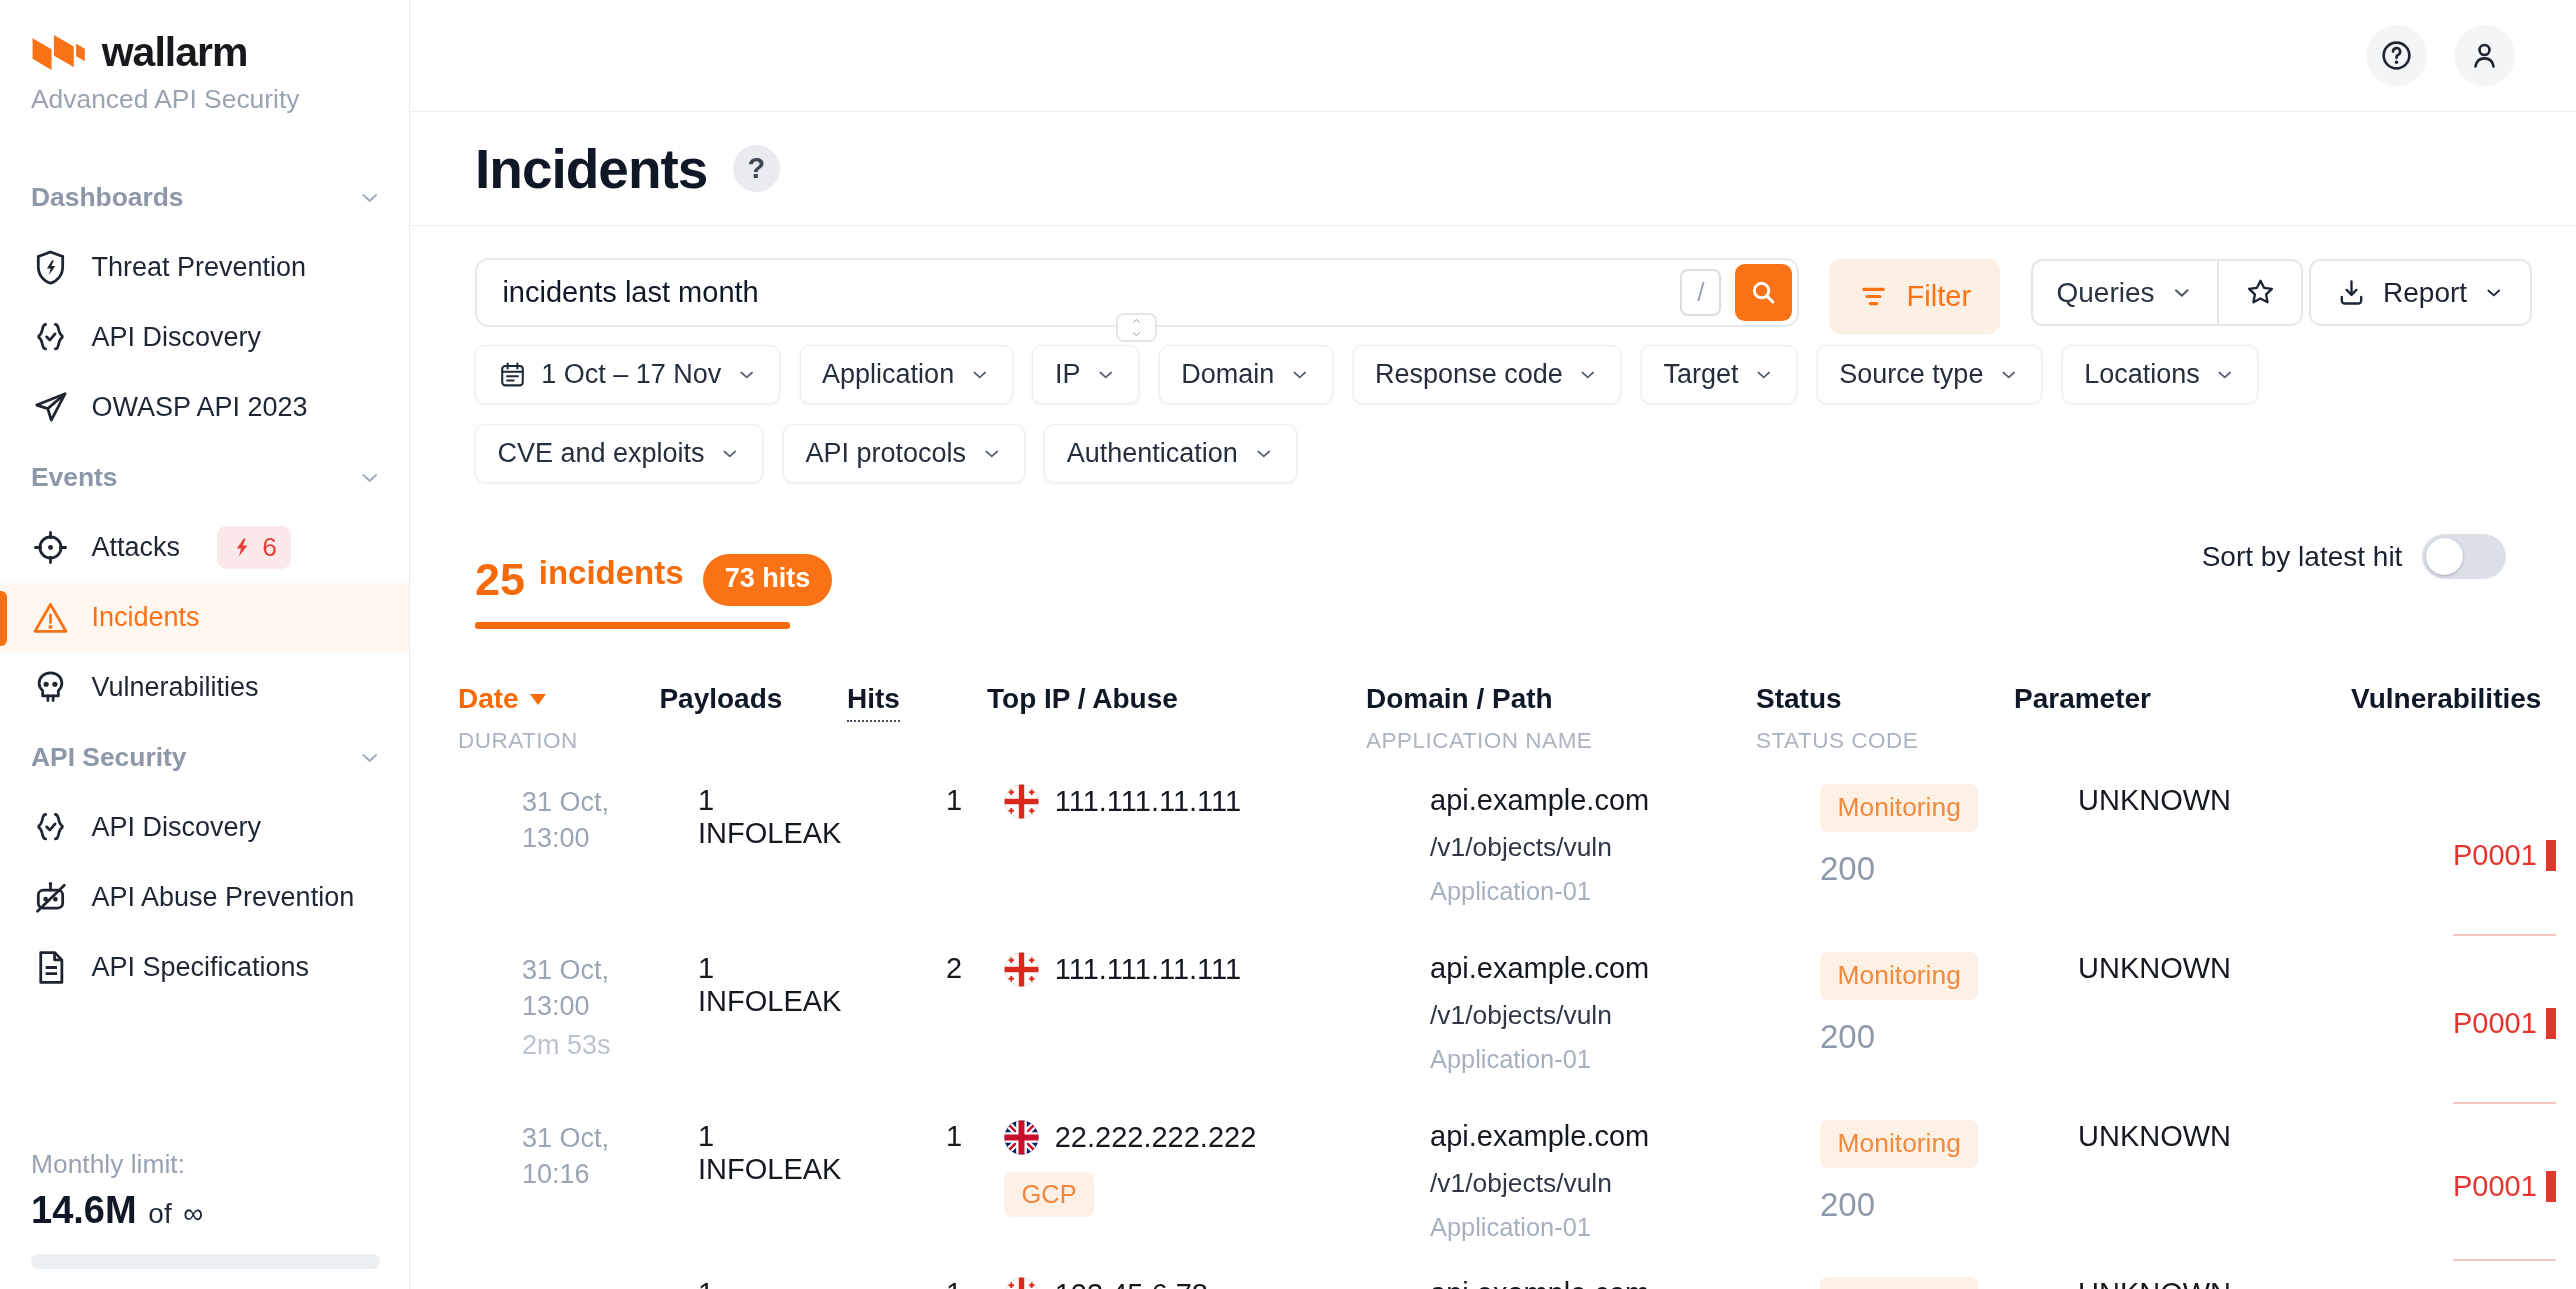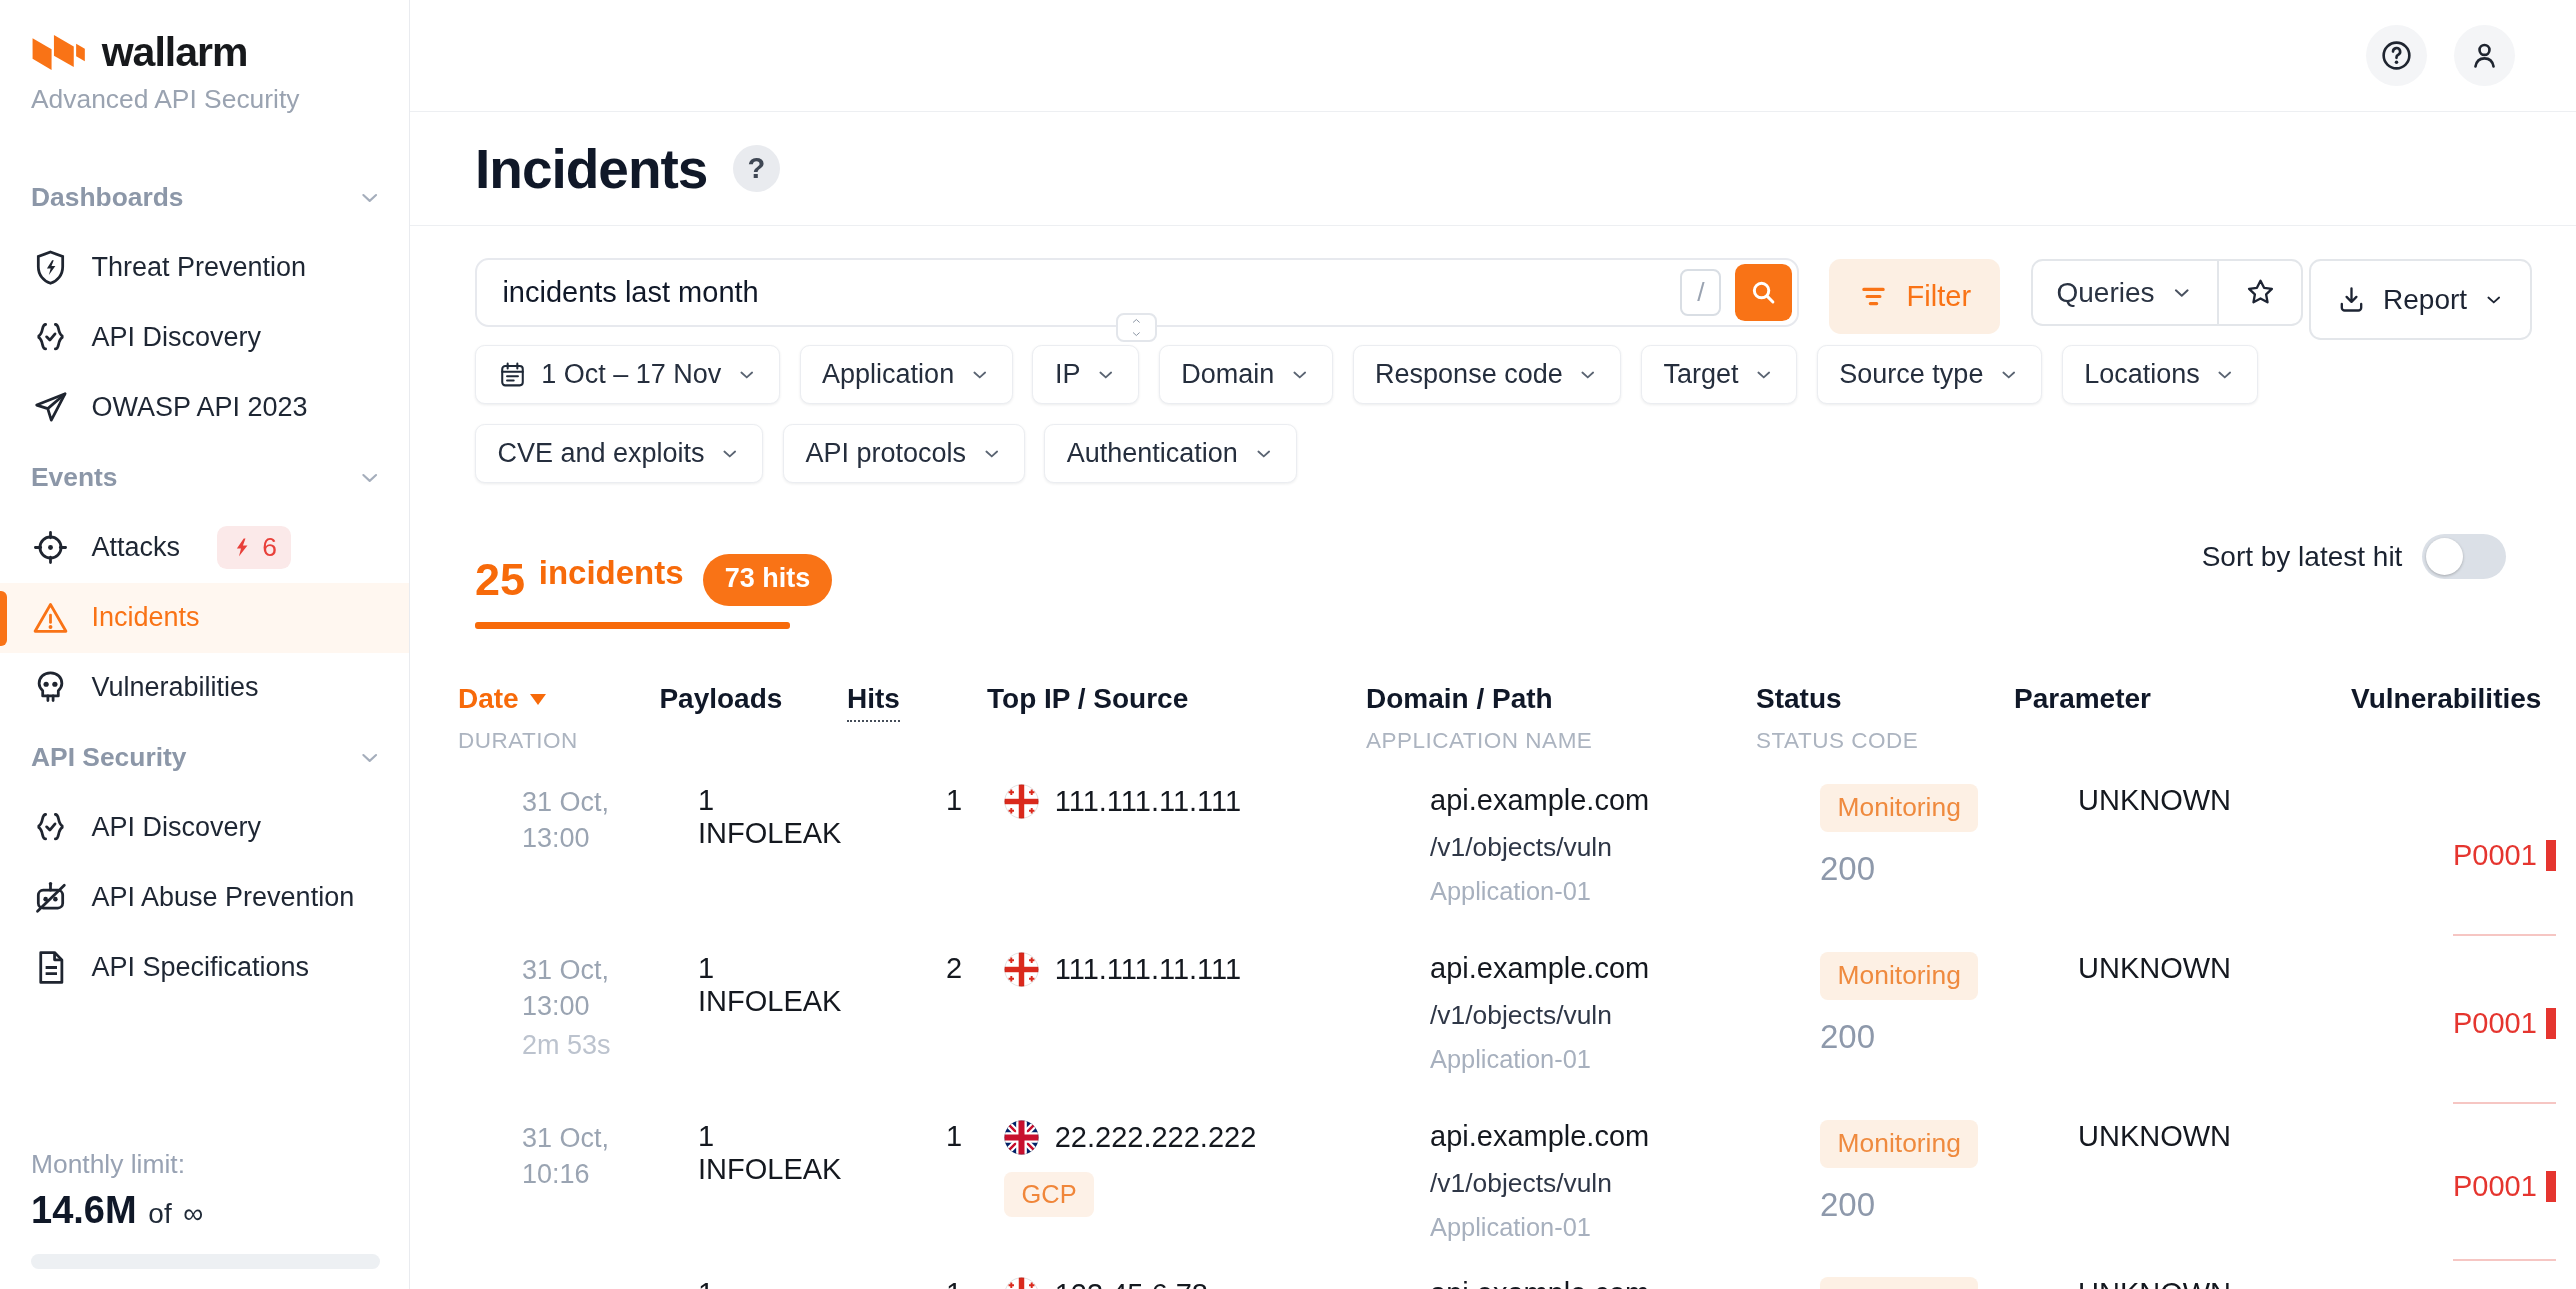--- a/index.html
+++ b/index.html
@@ -45,7 +45,7 @@
   .queries-group { position:absolute; left:1621px; top:259px; height:67px; border:2px solid #E3E6EA; border-radius:11.7px; display:flex; align-items:stretch; background:#fff; }
   .queries-part { display:flex; align-items:center; gap:15.7px; padding:0 23.5px; font-size:28px; color:#2A3342; cursor:pointer; }
   .star-part { width:84px; display:flex; align-items:center; justify-content:center; border-left:2px solid #E3E6EA; cursor:pointer; color:#1D2433; }
-  .report-btn { position:absolute; left:1899px; top:259px; height:81px; border:2px solid #E3E6EA; border-radius:11.7px; background:#fff; display:flex; align-items:center; gap:15.7px; padding:0 25.4px; font-size:28px; color:#1D2433; cursor:pointer; font-family:"Liberation Sans", sans-serif; }
+  .report-btn { position:absolute; left:1899px; top:259px; height:67px; border:2px solid #E3E6EA; border-radius:11.7px; background:#fff; display:flex; align-items:center; gap:15.7px; padding:0 25.4px; font-size:28px; color:#1D2433; cursor:pointer; font-family:"Liberation Sans", sans-serif; }
 
   
   .chips-row { position:absolute; left:65px; display:flex; gap:19.6px; }

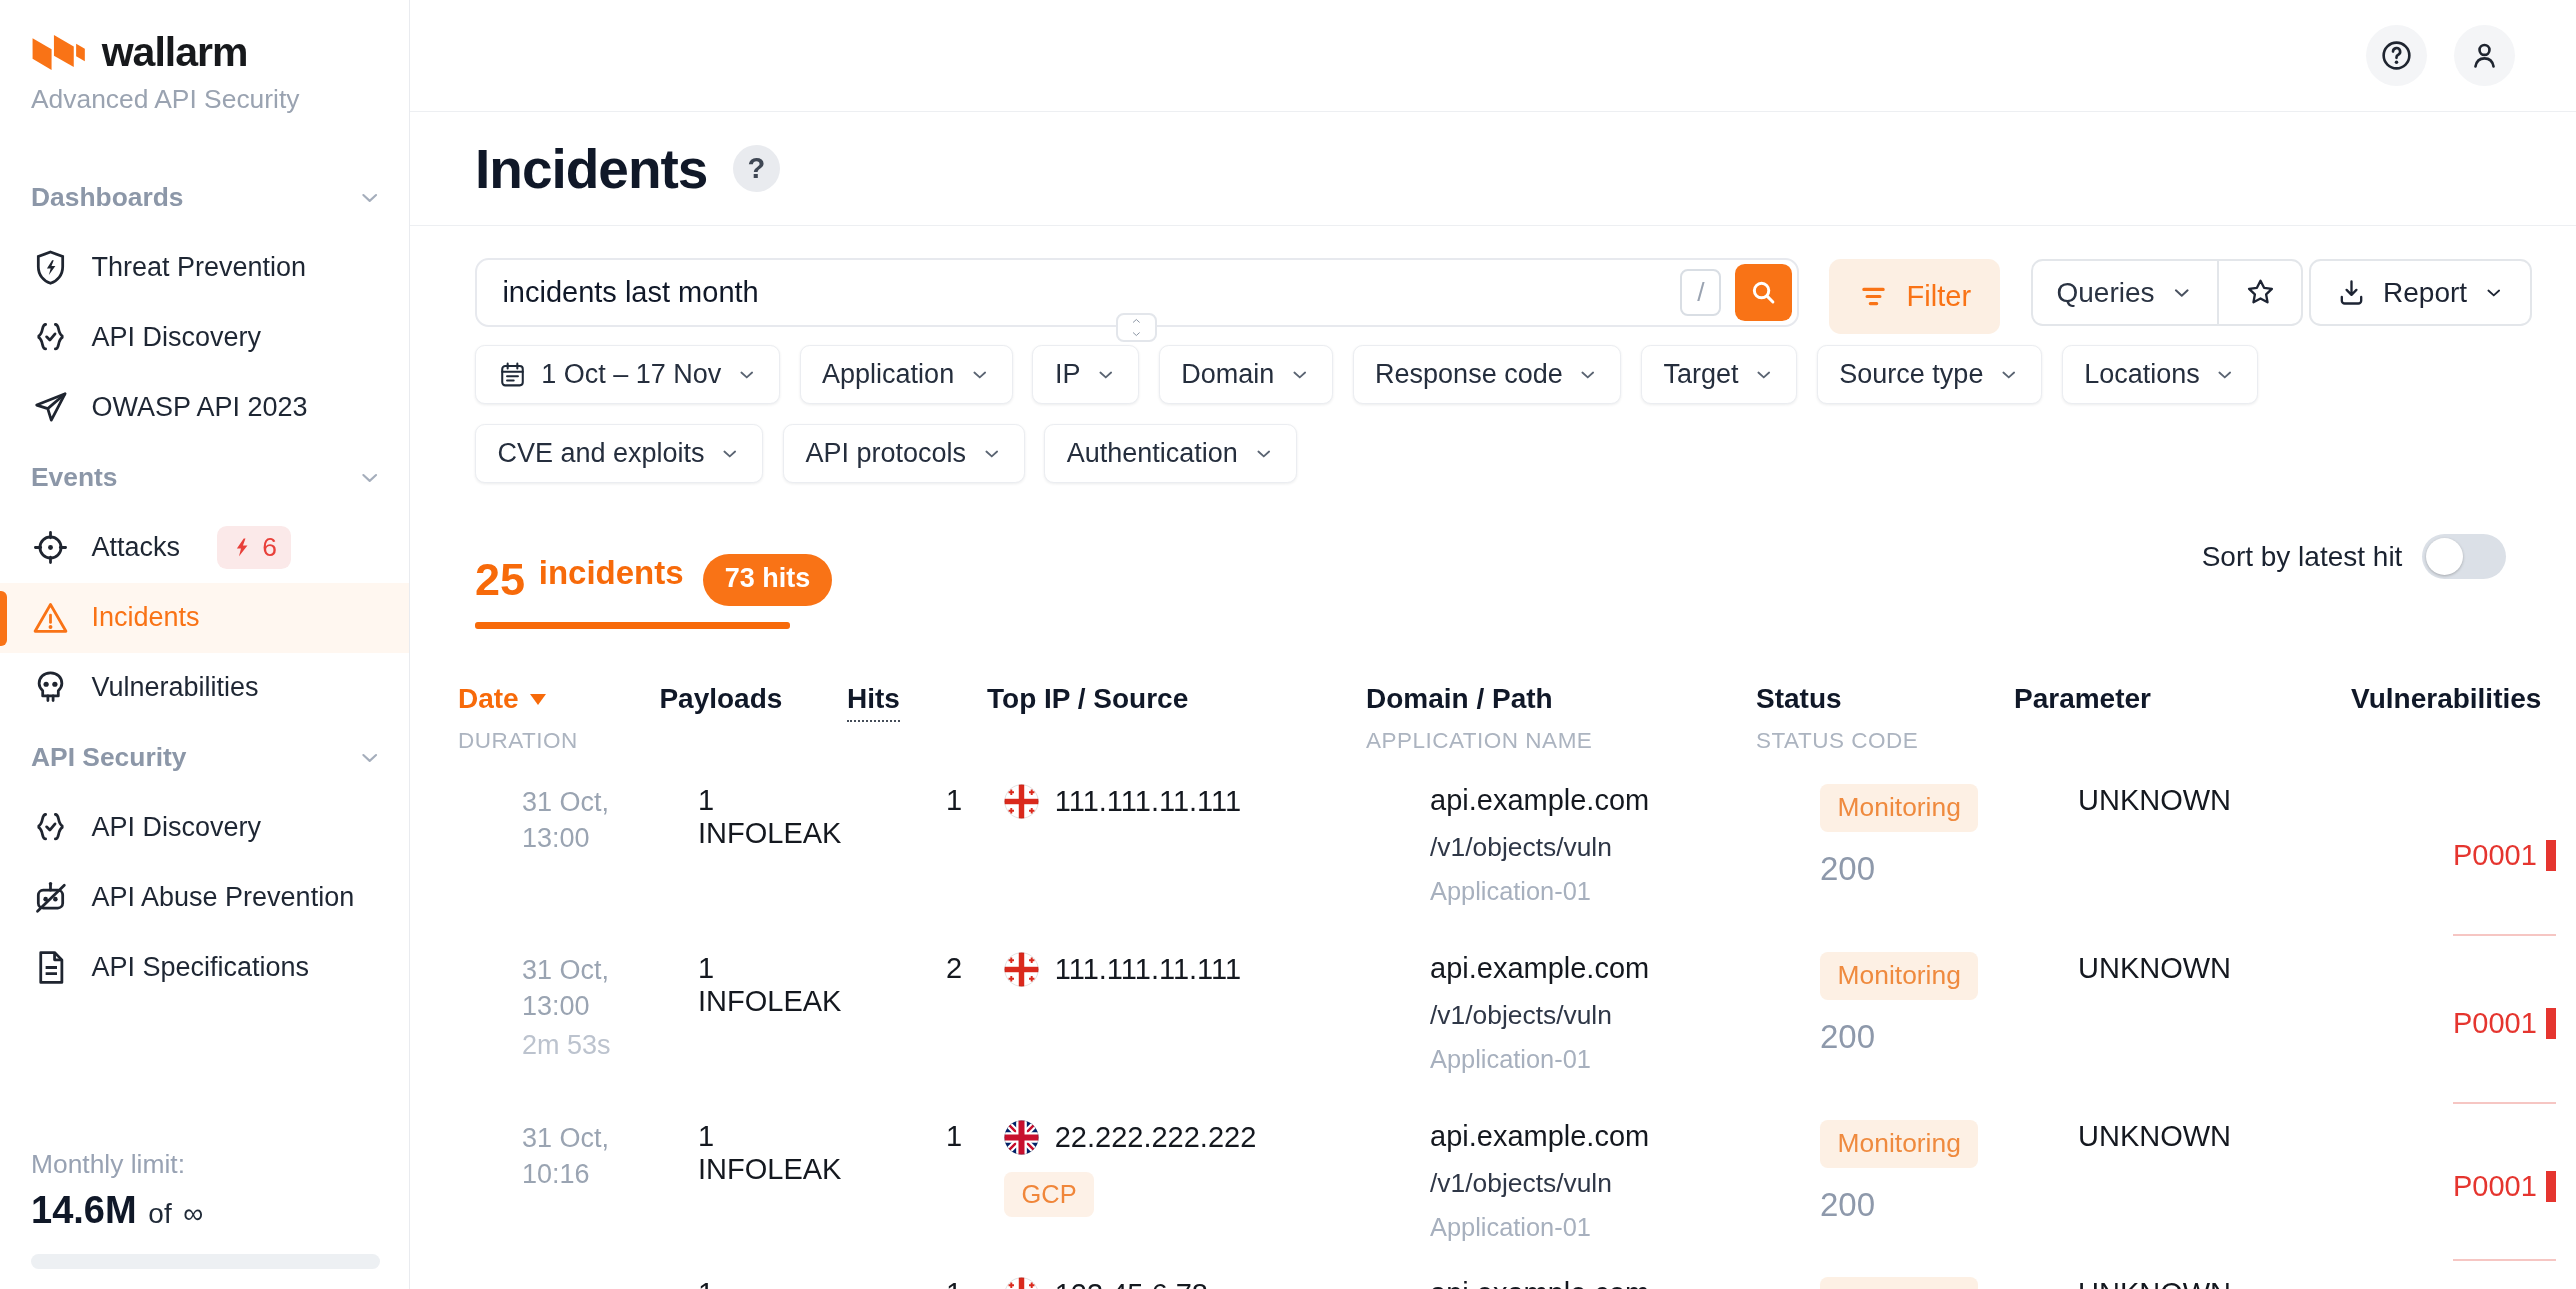--- a/index.html
+++ b/index.html
@@ -489,7 +489,7 @@
       </div>
       <div class="th th-payloads">Payloads</div>
       <div class="th"><span class="hits-underline">Hits</span></div>
-      <div class="th th-ip">Top IP / Source</div>
+      <div class="th th-ip">Top IP / Abuse</div>
       <div>
         <div class="th">Domain / Path</div>
         <div class="th-sub">APPLICATION NAME</div>

